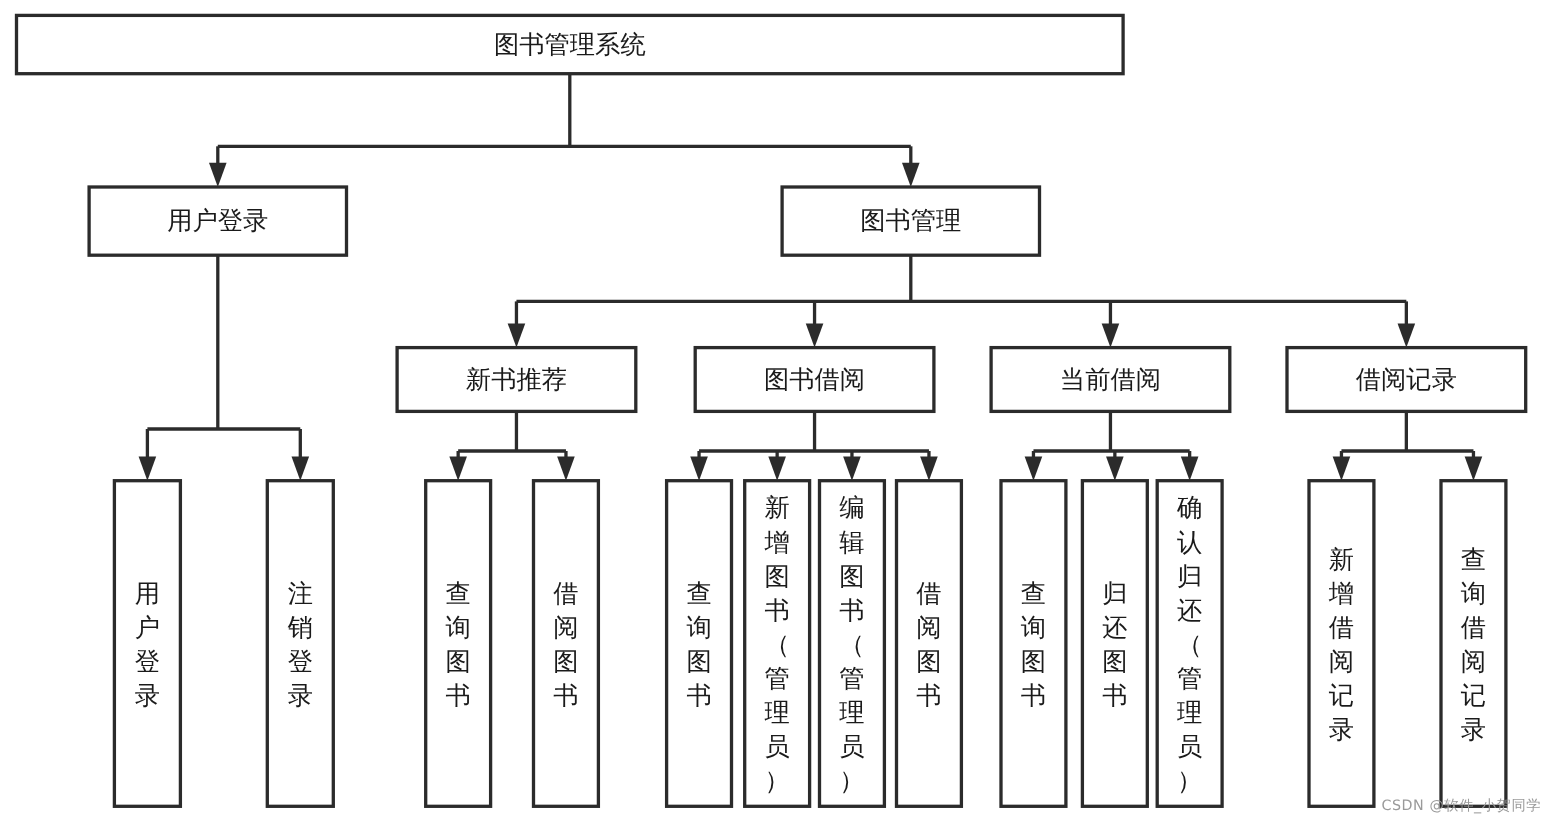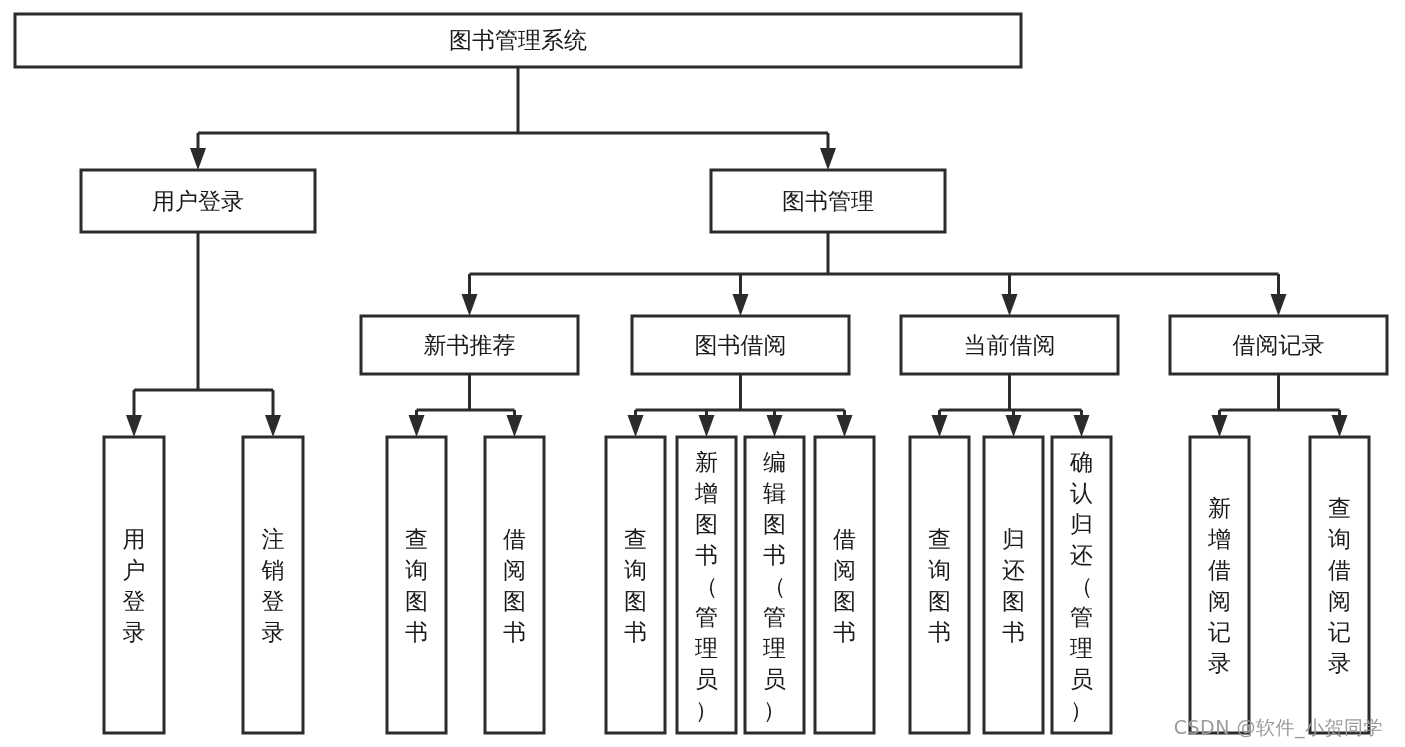--- a/index.html
+++ b/index.html
@@ -48,10 +48,10 @@
   }
   .watermark {
     position: absolute;
-    right: 22px;
+    right: 4px;
     bottom: 6px;
     font-family: "DejaVu Sans", "Liberation Sans", sans-serif;
-    font-size: 19px;
+    font-size: 13px;
     color: #9a9a9a;
     white-space: nowrap;
     letter-spacing: 0.5px;

